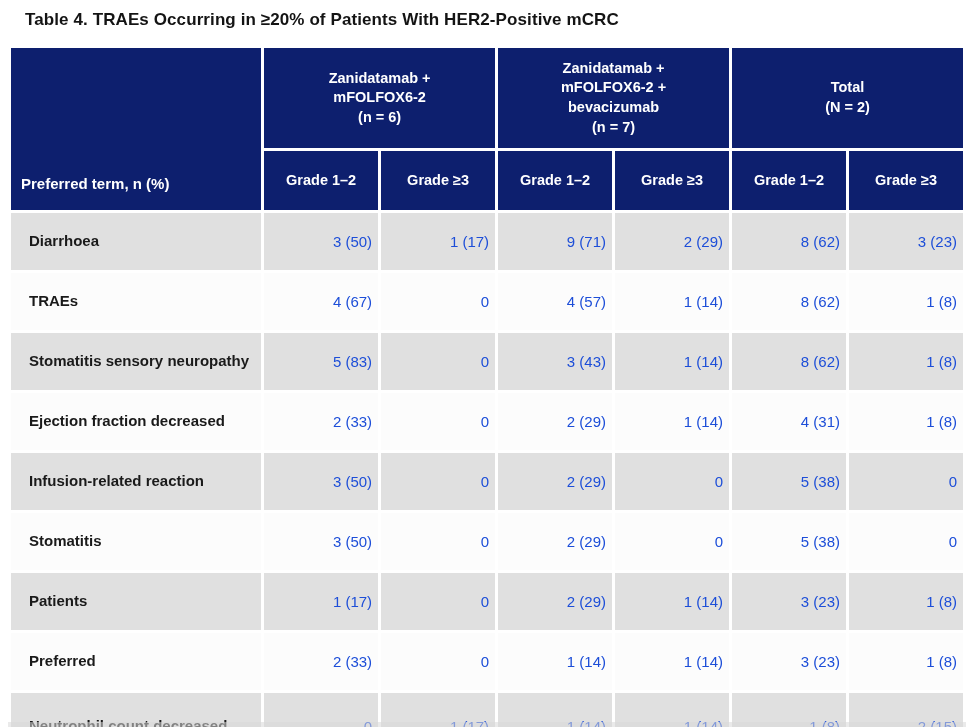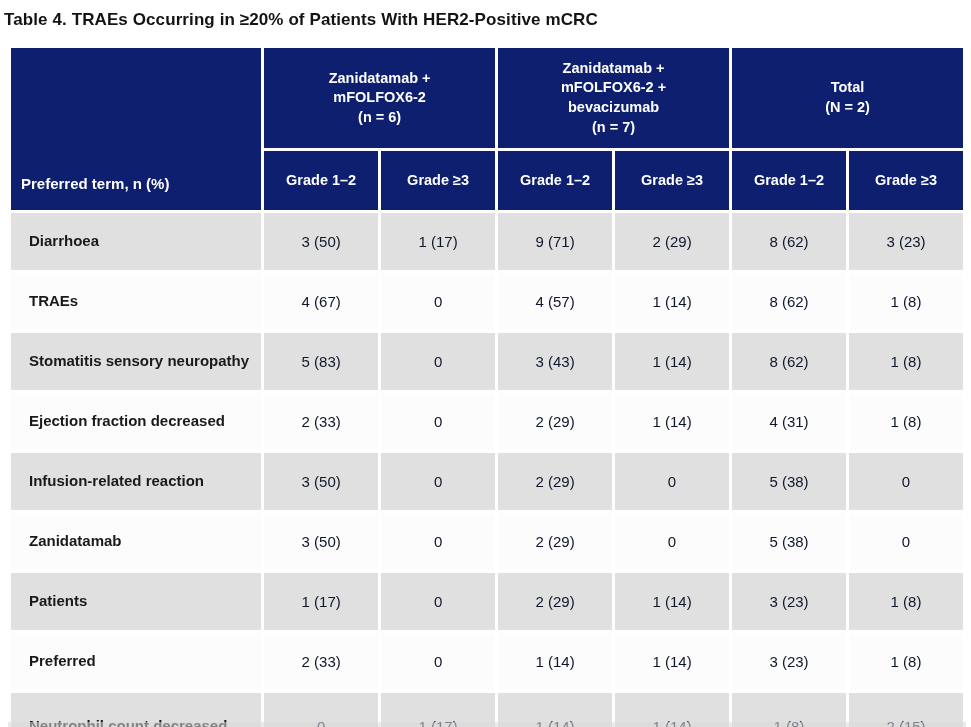--- a/index.html
+++ b/index.html
@@ -17,7 +17,7 @@
   }
   .doc-title {
     position: absolute;
-    left: 4px;
+    left: 25px;
     top: 10px;
     font-size: 17px;
     font-weight: bold;

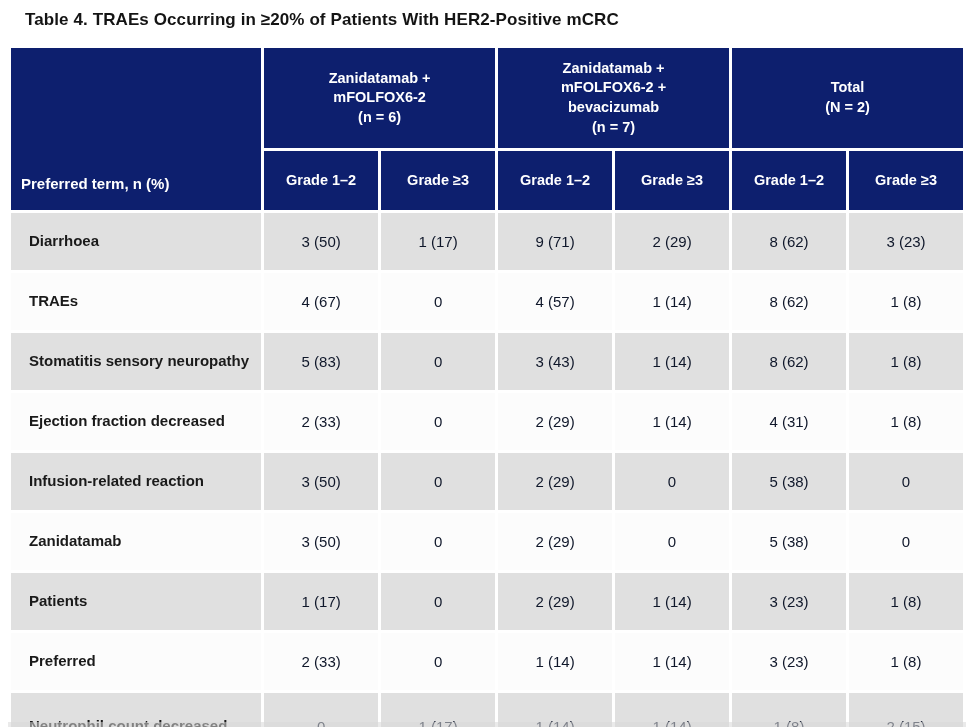--- a/index.html
+++ b/index.html
@@ -87,8 +87,8 @@
     line-height: 1.25;
   }
   td.val {
-    text-align: center;
-    color: #0f172a;
+    text-align: right;
+    color: #1d4ed8;
   }
   
   .cut-strip {

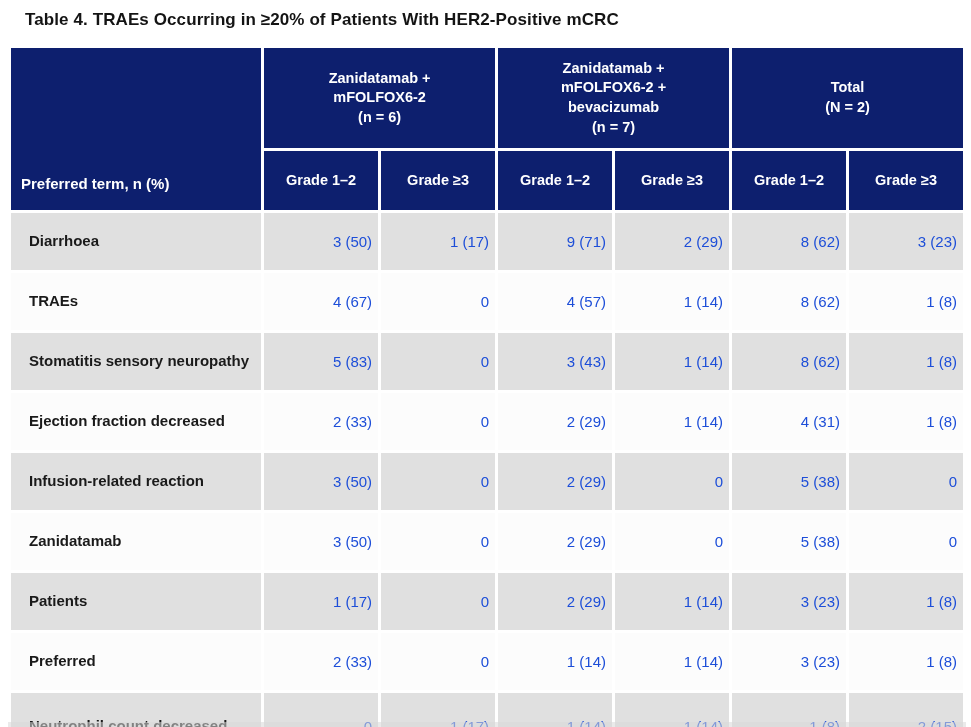--- a/index.html
+++ b/index.html
@@ -190,7 +190,7 @@
           <td class="val">0</td>
         </tr>
         <tr class="data-row plain">
-          <td class="term">Zanidatamab</td>
+          <td class="term">Stomatitis</td>
           <td class="val">3 (50)</td>
           <td class="val">0</td>
           <td class="val">2 (29)</td>

